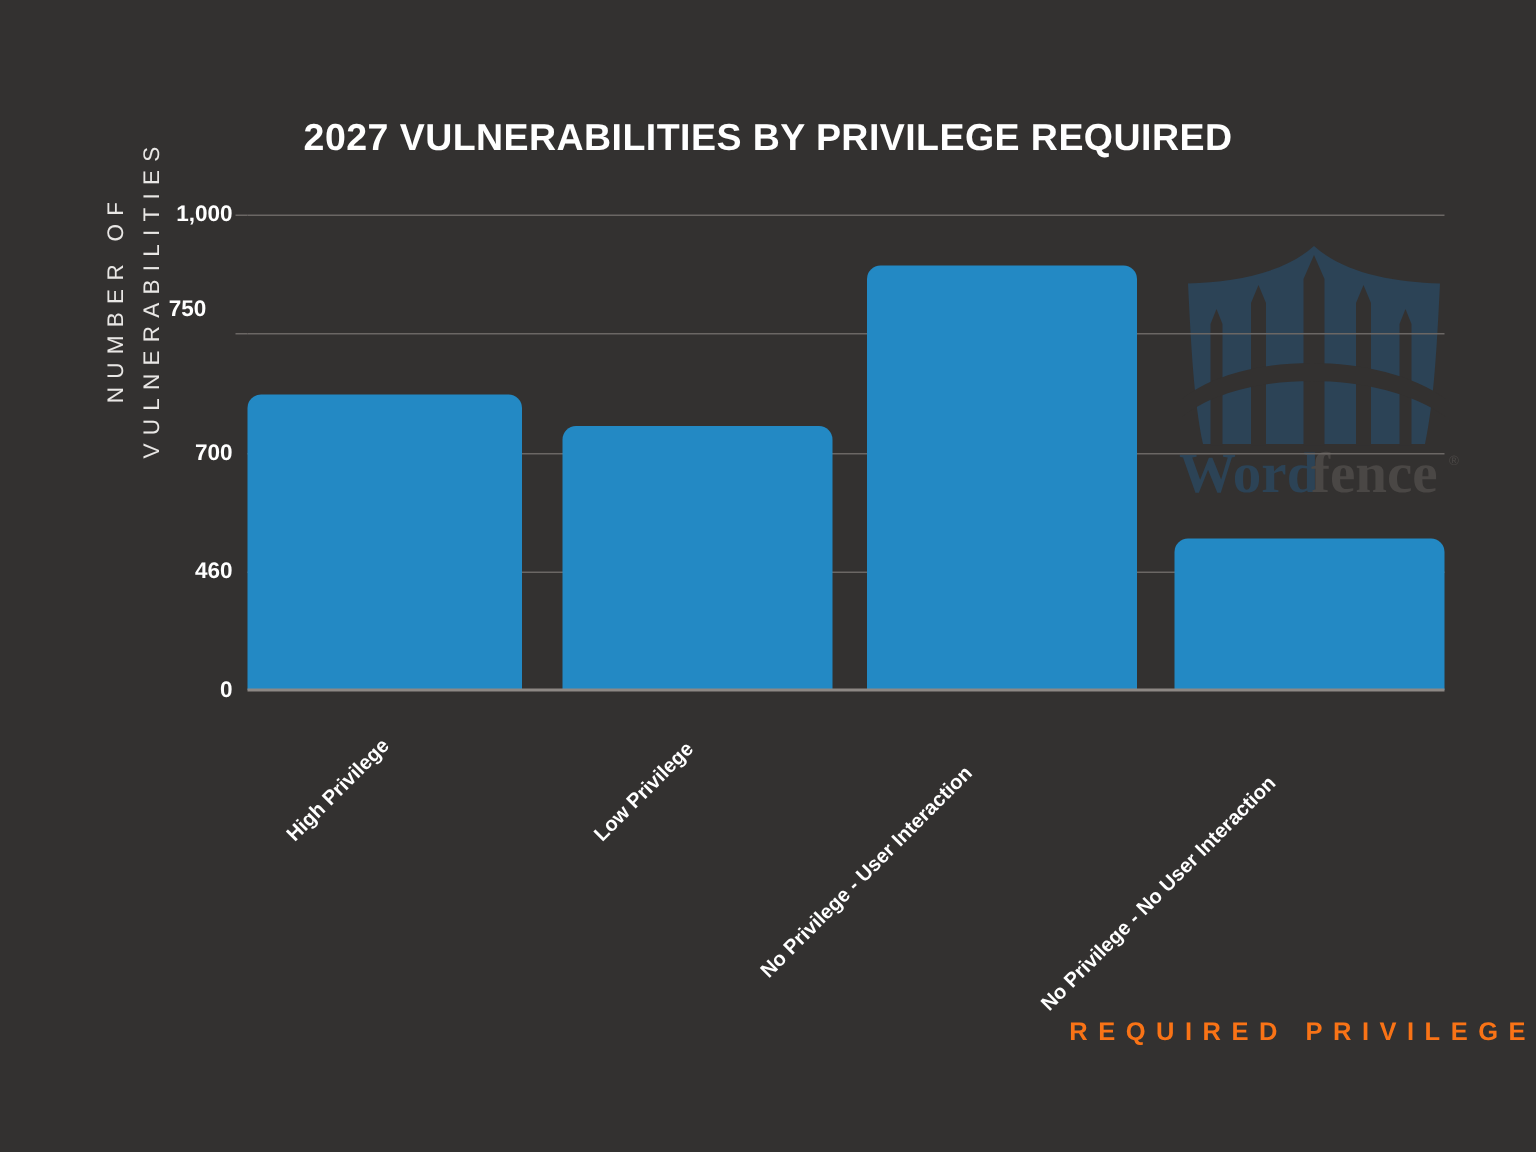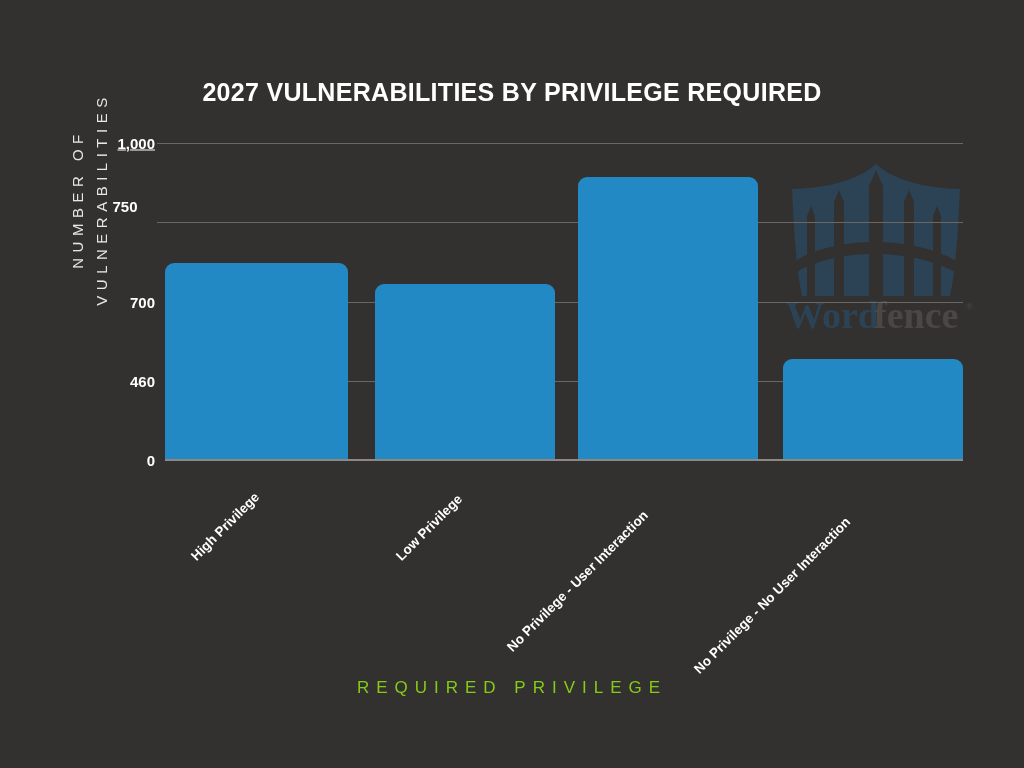--- a/index.html
+++ b/index.html
@@ -197,7 +197,7 @@
   <div class="axis-line"></div>
 
   <div class="ytick-wrap">
-    <div class="ytick" style="top:0px;text-decoration:underline;">1,000</div>
+    <div class="ytick" style="top:0px;">1,000</div>
     <div class="ytick" style="top: 63px; text-align: center;">750</div>
     <div class="ytick" style="top: 158.5px;">700</div>
     <div class="ytick" style="top: 237.75px;">460</div>

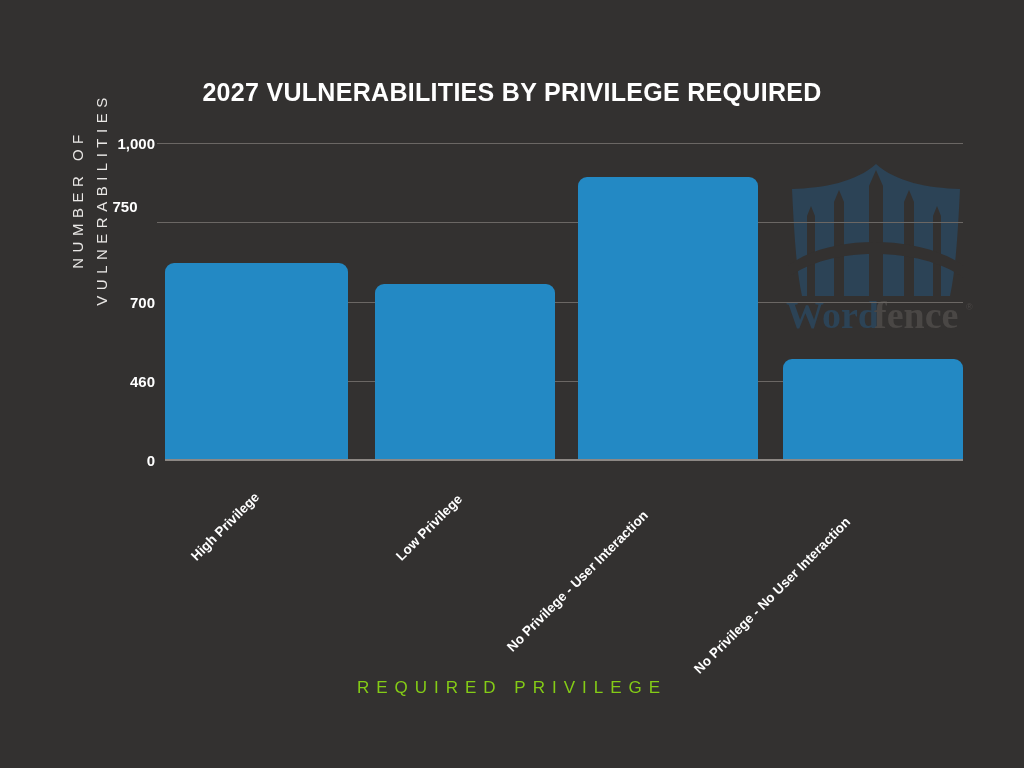--- a/index.html
+++ b/index.html
@@ -112,11 +112,11 @@
     left: 0;
     right: 0;
     top: 678px;
-    text-align: center;
-    color: #84cc16;
+    text-align: right;
+    color: #f97316;
     font-size: 17px;
     letter-spacing: 7px;
-    font-weight: normal;
+    font-weight: bold;
     white-space: nowrap;
   }
 

